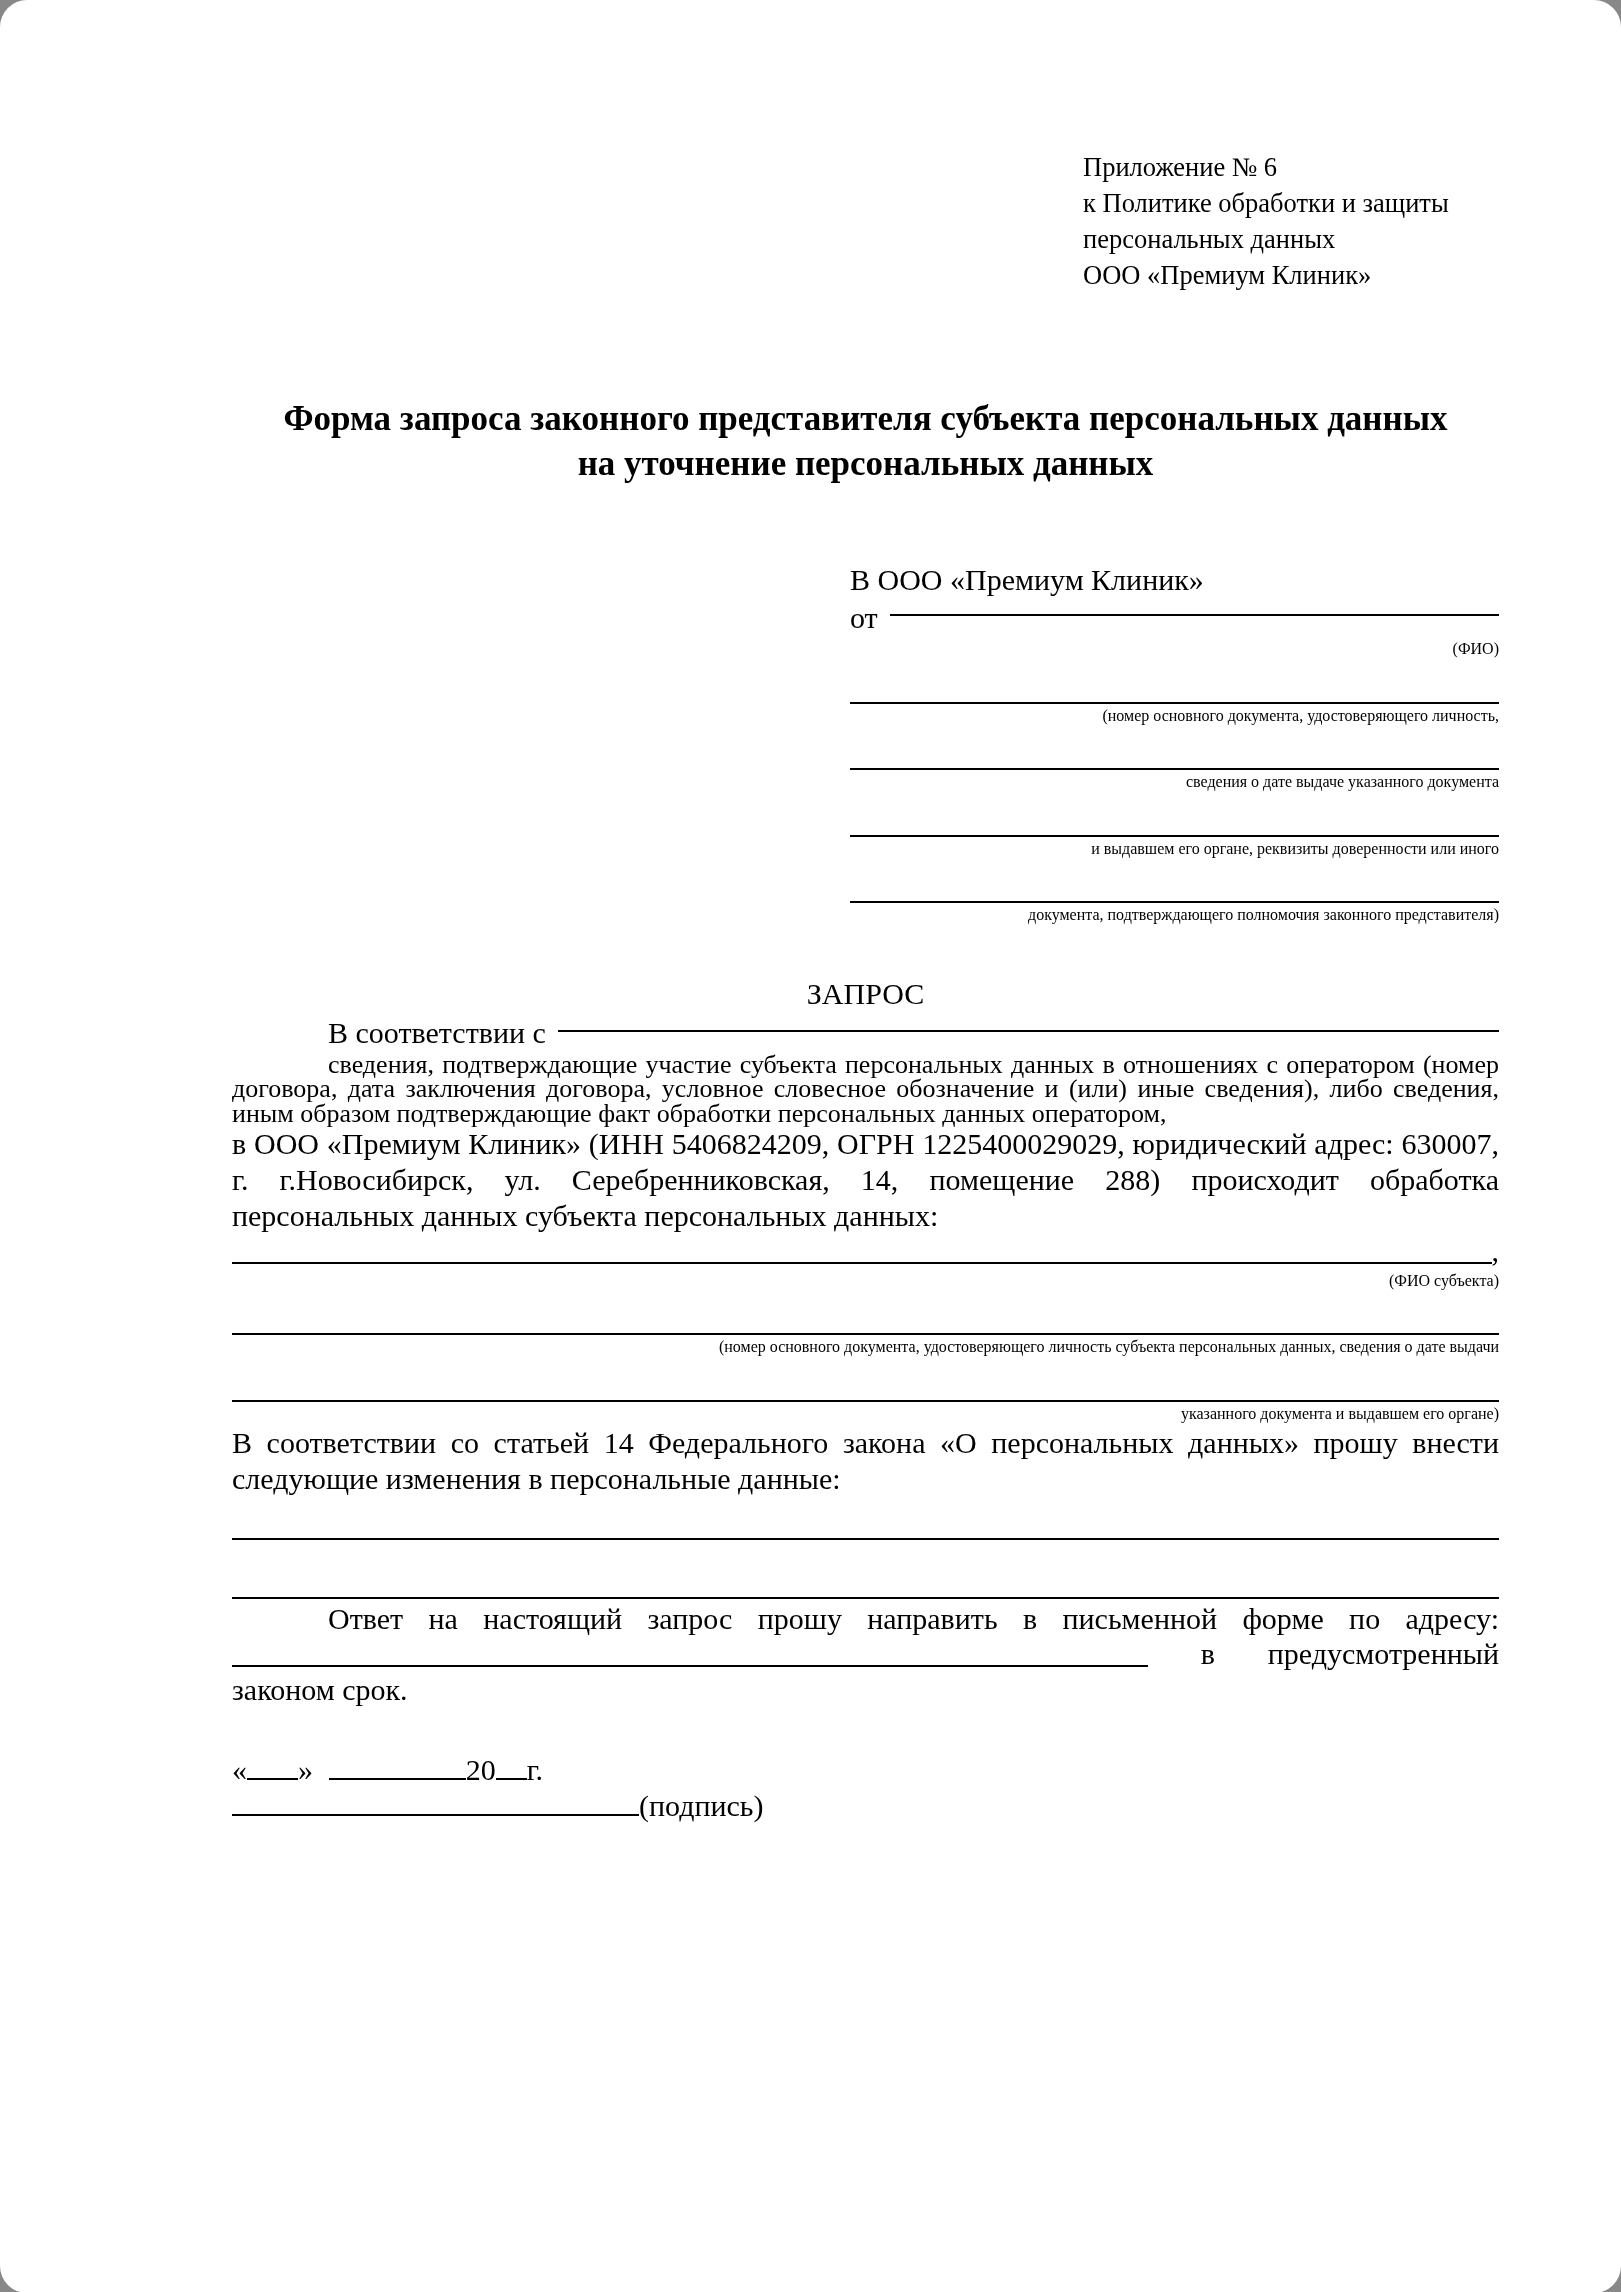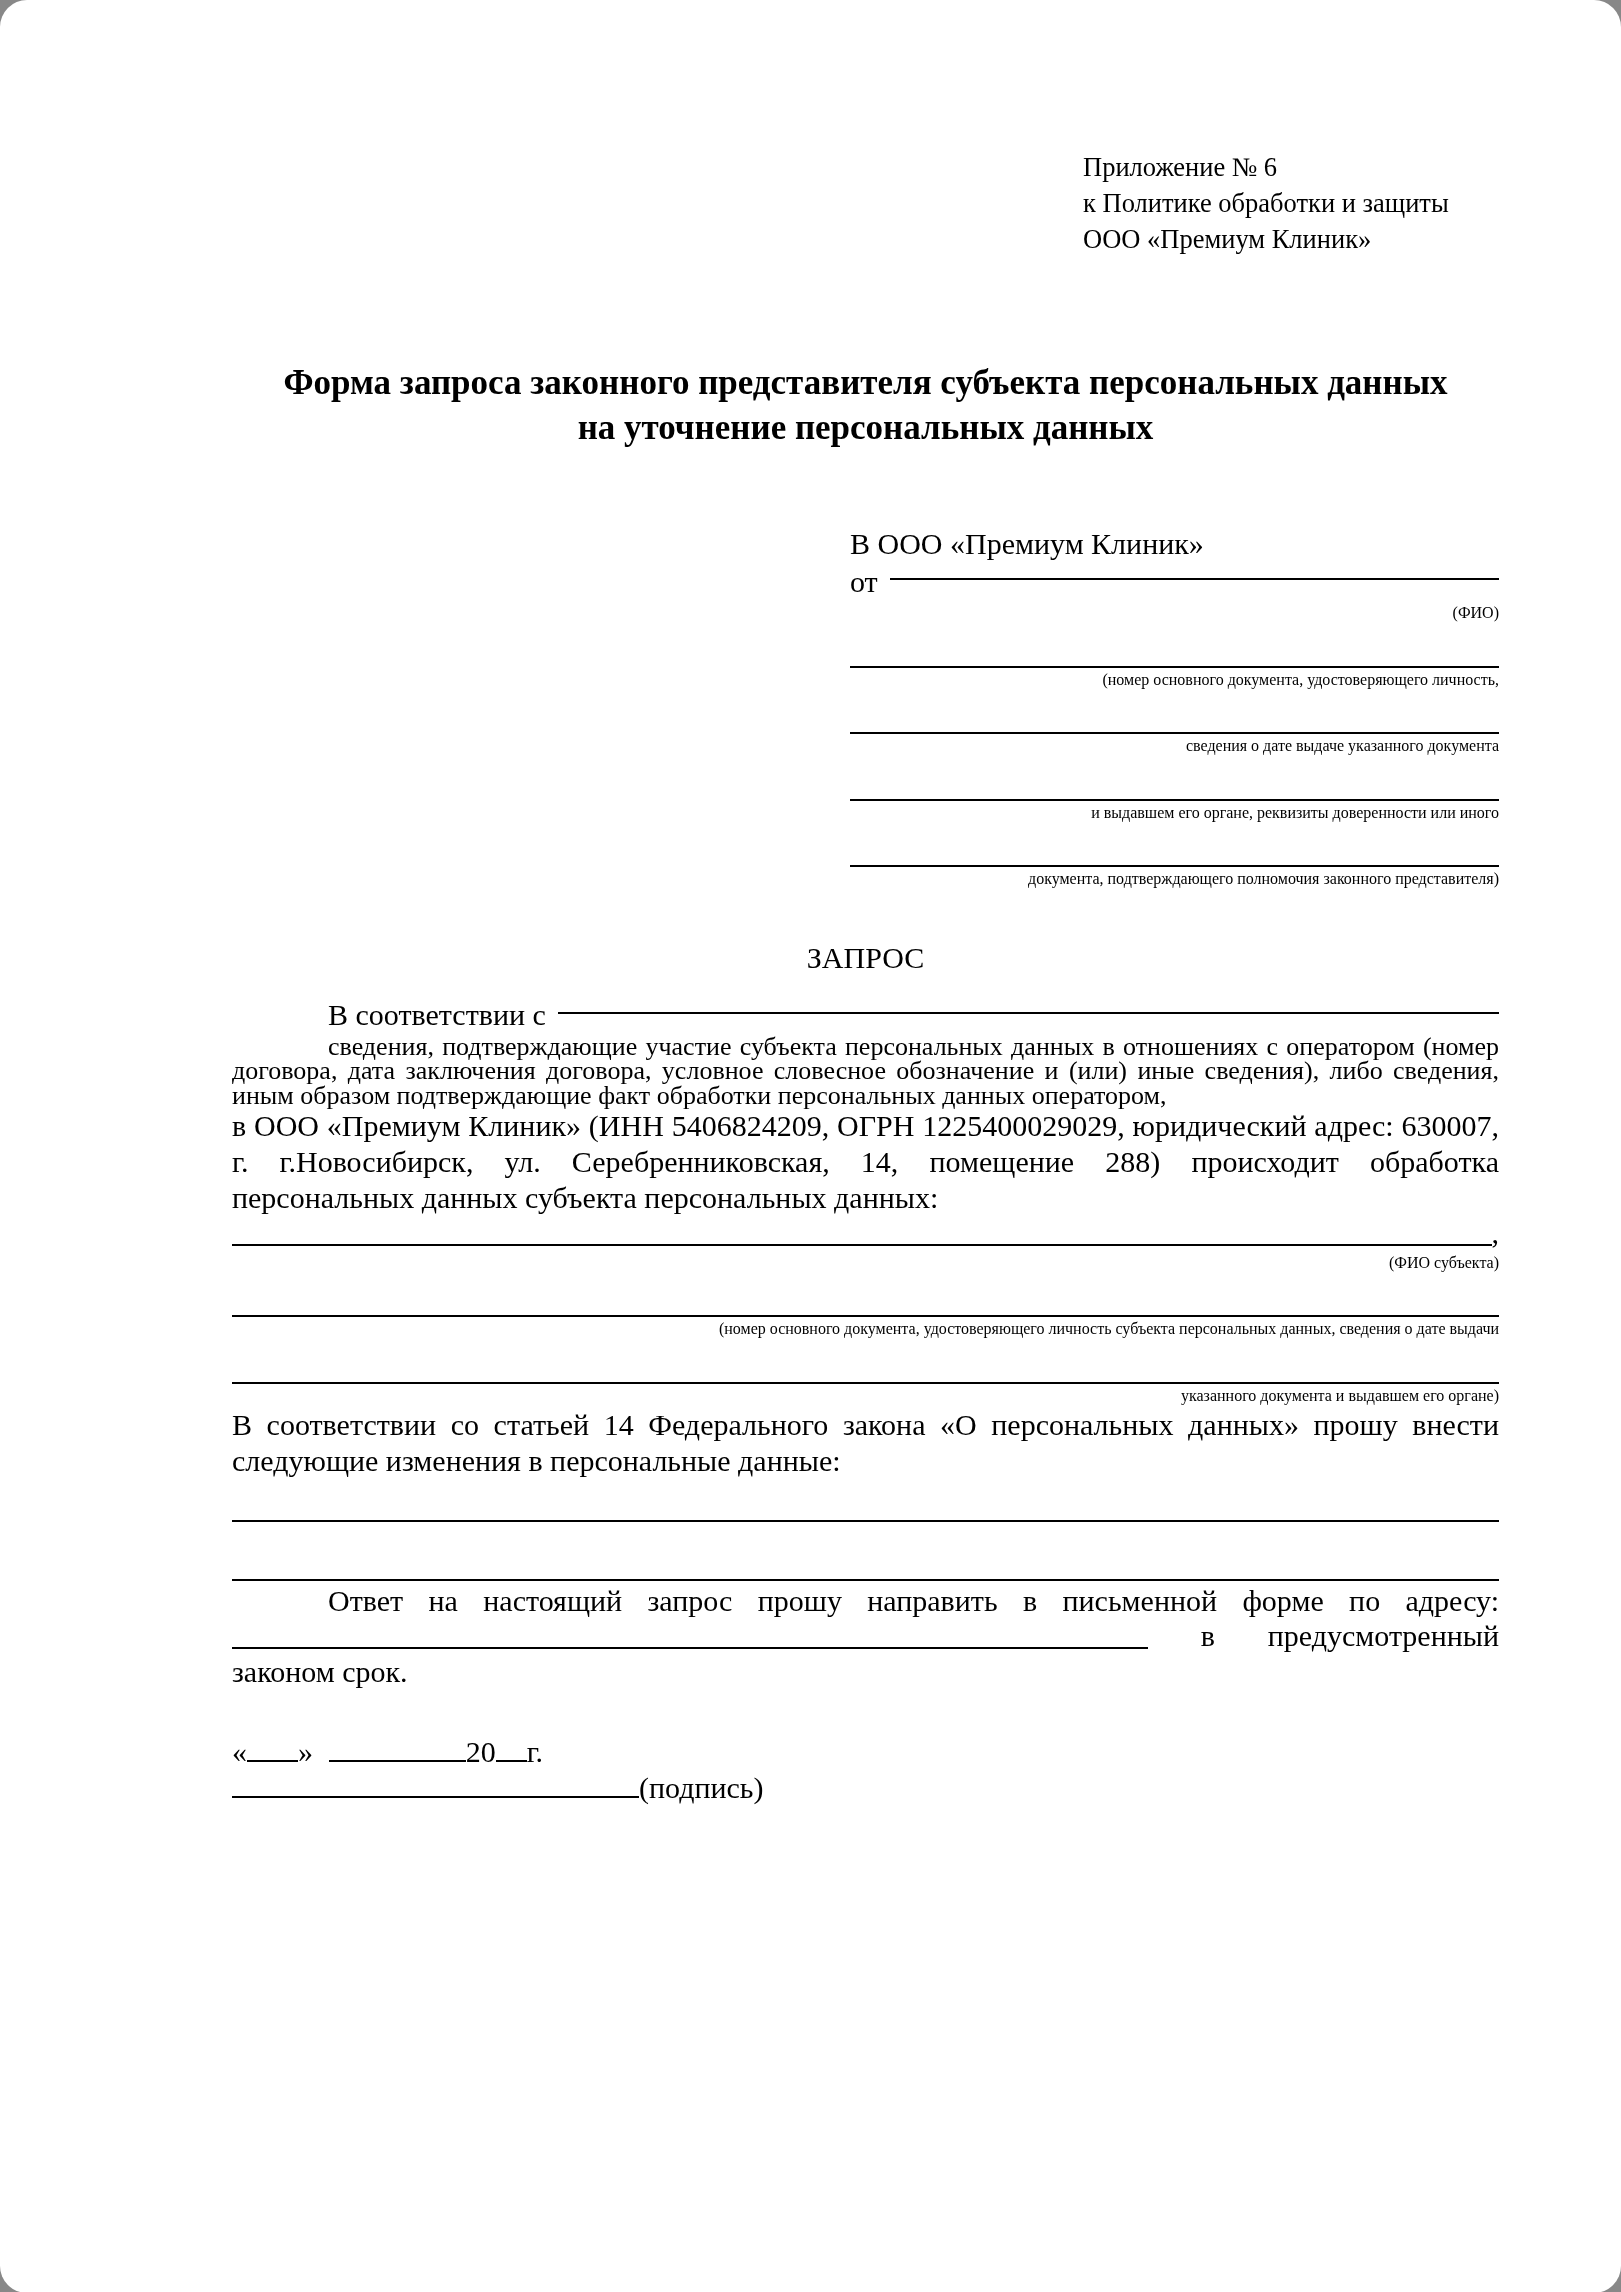--- a/index.html
+++ b/index.html
@@ -56,6 +56,7 @@
   <div class="appendix">
     <div>Приложение № 6</div>
     <div>к Политике обработки и защиты</div>
+    <div>персональных данных</div>
     <div>ООО «Премиум Клиник»</div>
   </div>
 

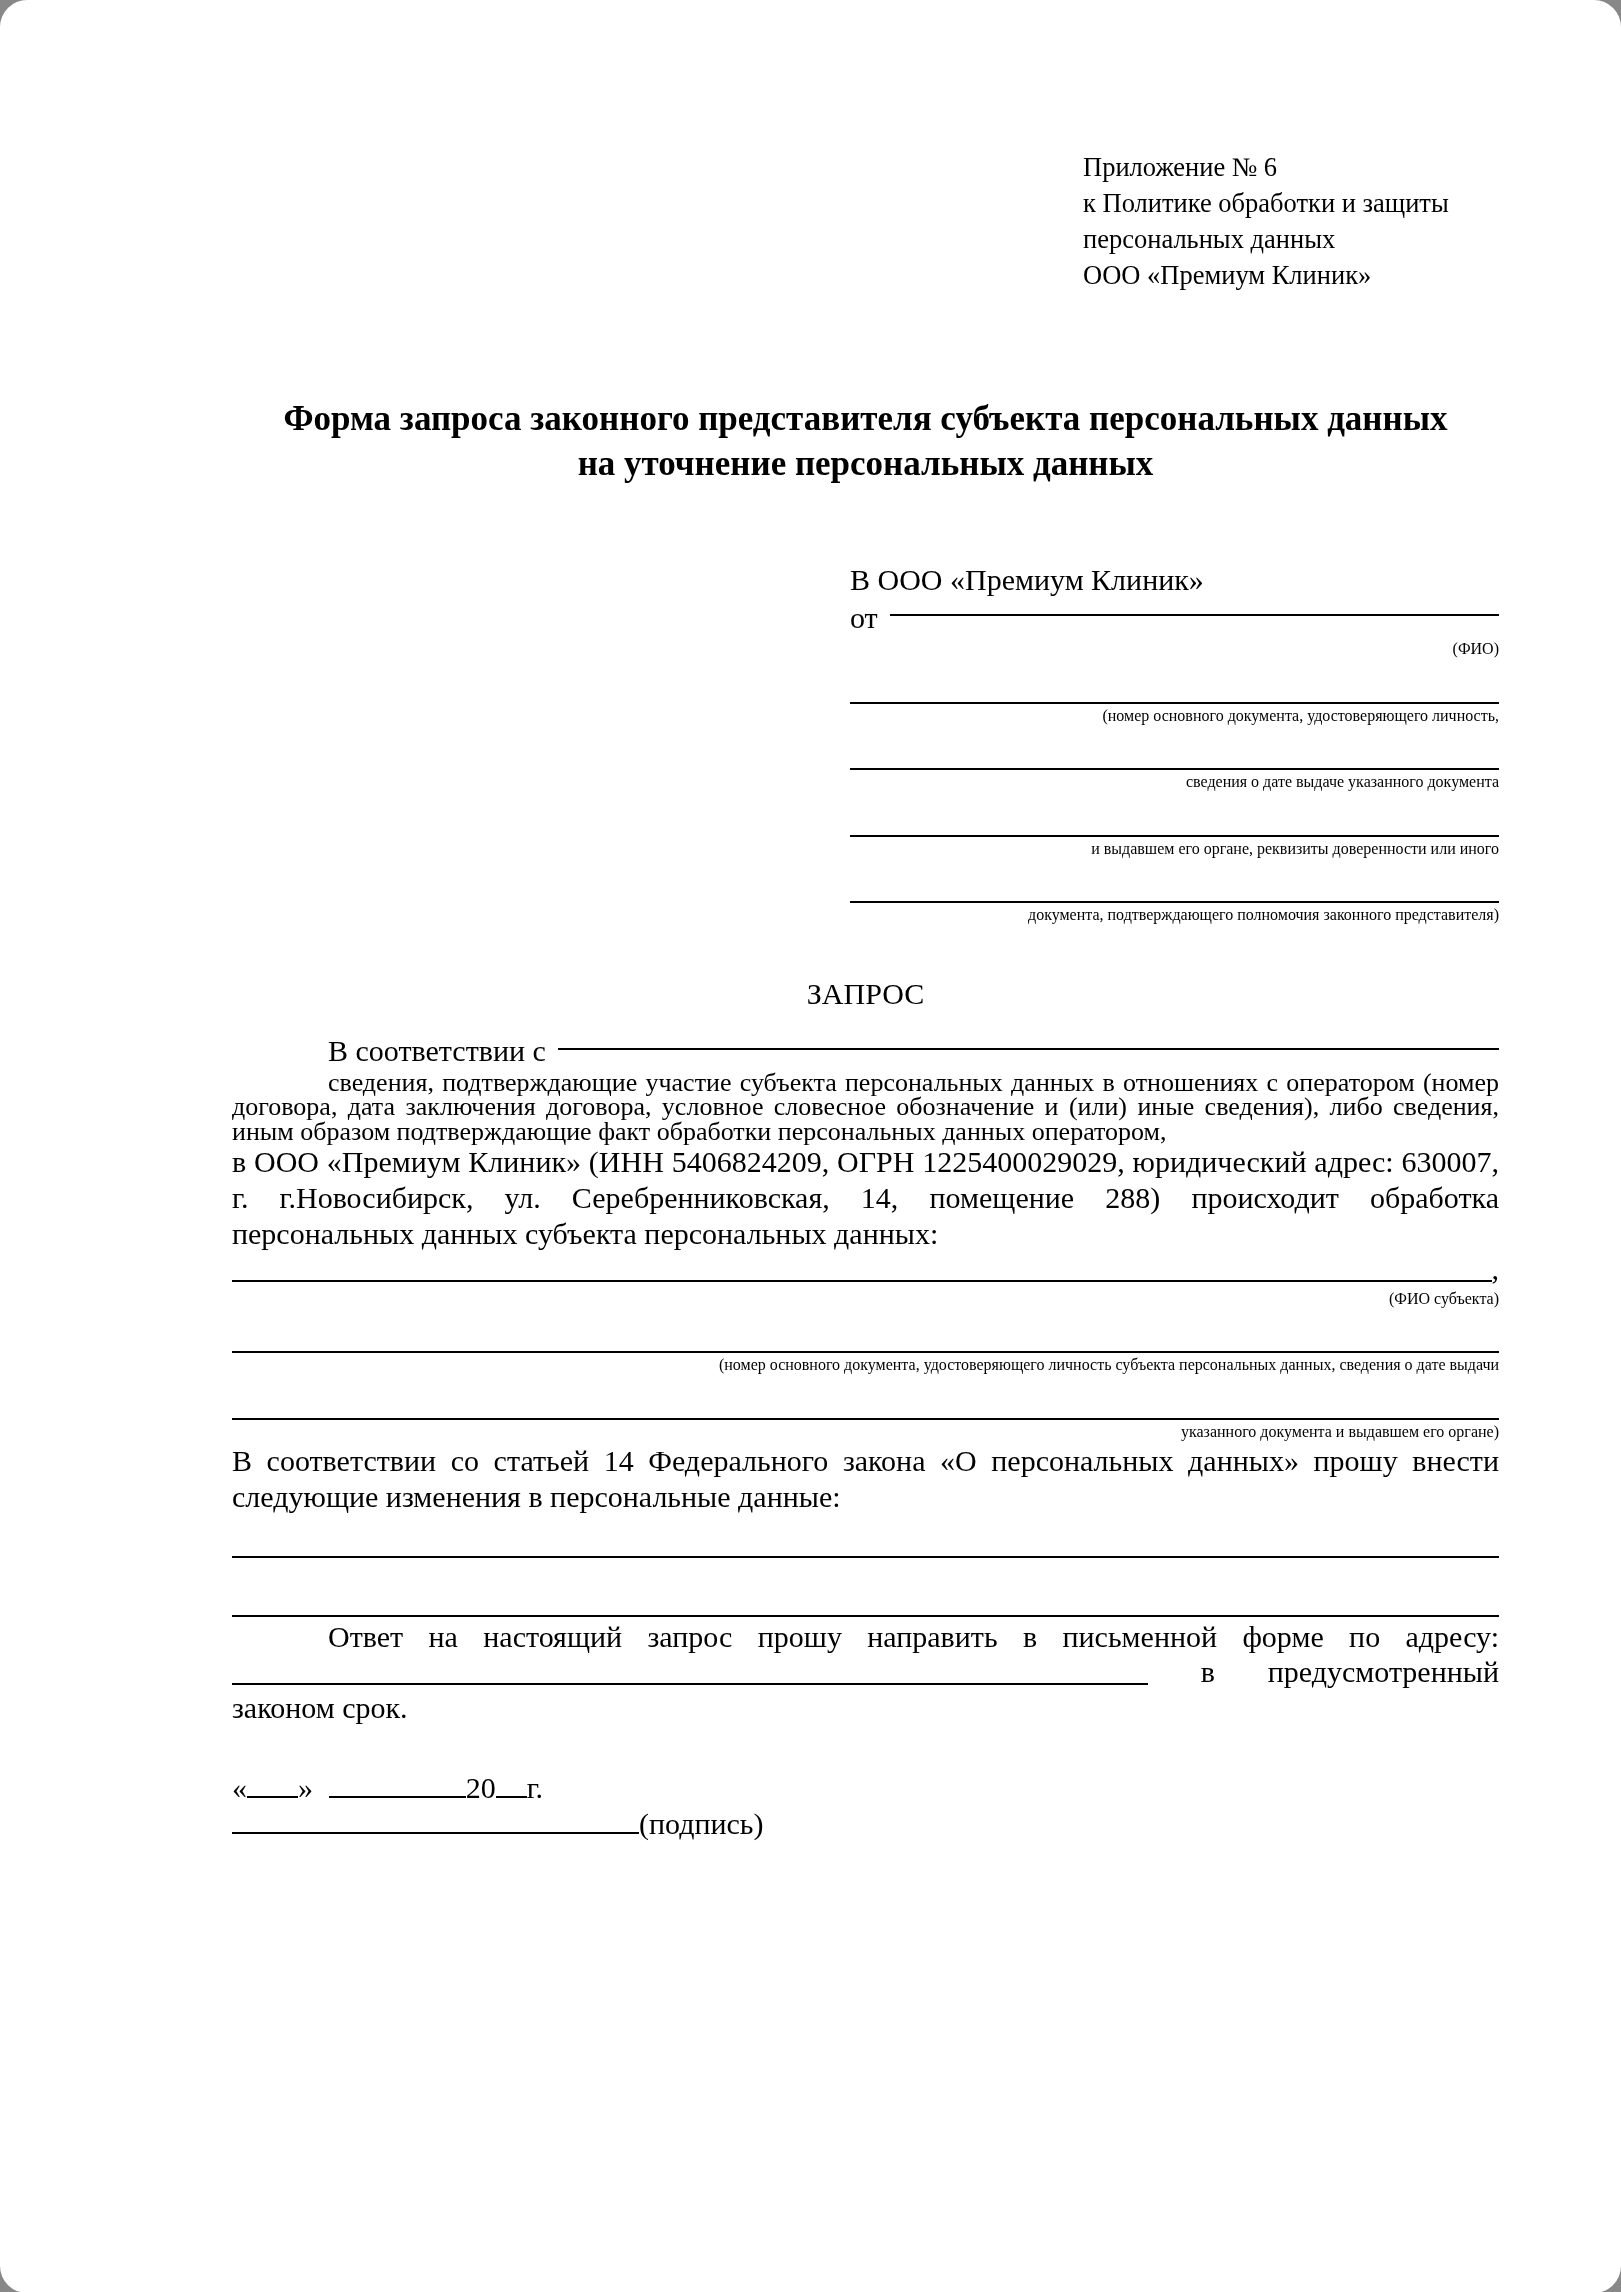--- a/index.html
+++ b/index.html
@@ -32,7 +32,7 @@
   .from-row .fill { margin-left: 11.8px; }
   
   .zapros { margin-top: 47px; text-align: center; line-height: 39px; }
-  .accordance { margin-top: 19px; height: 39px; }
+  .accordance { margin-top: 1px; height: 39px; }
   .accordance .label { padding-left: 96px; margin-right: 11.8px; white-space: nowrap; }
   .footnote { font-size: 26px; line-height: 24.5px; text-align: justify; text-indent: 96px; }
   .para { text-align: justify; }

